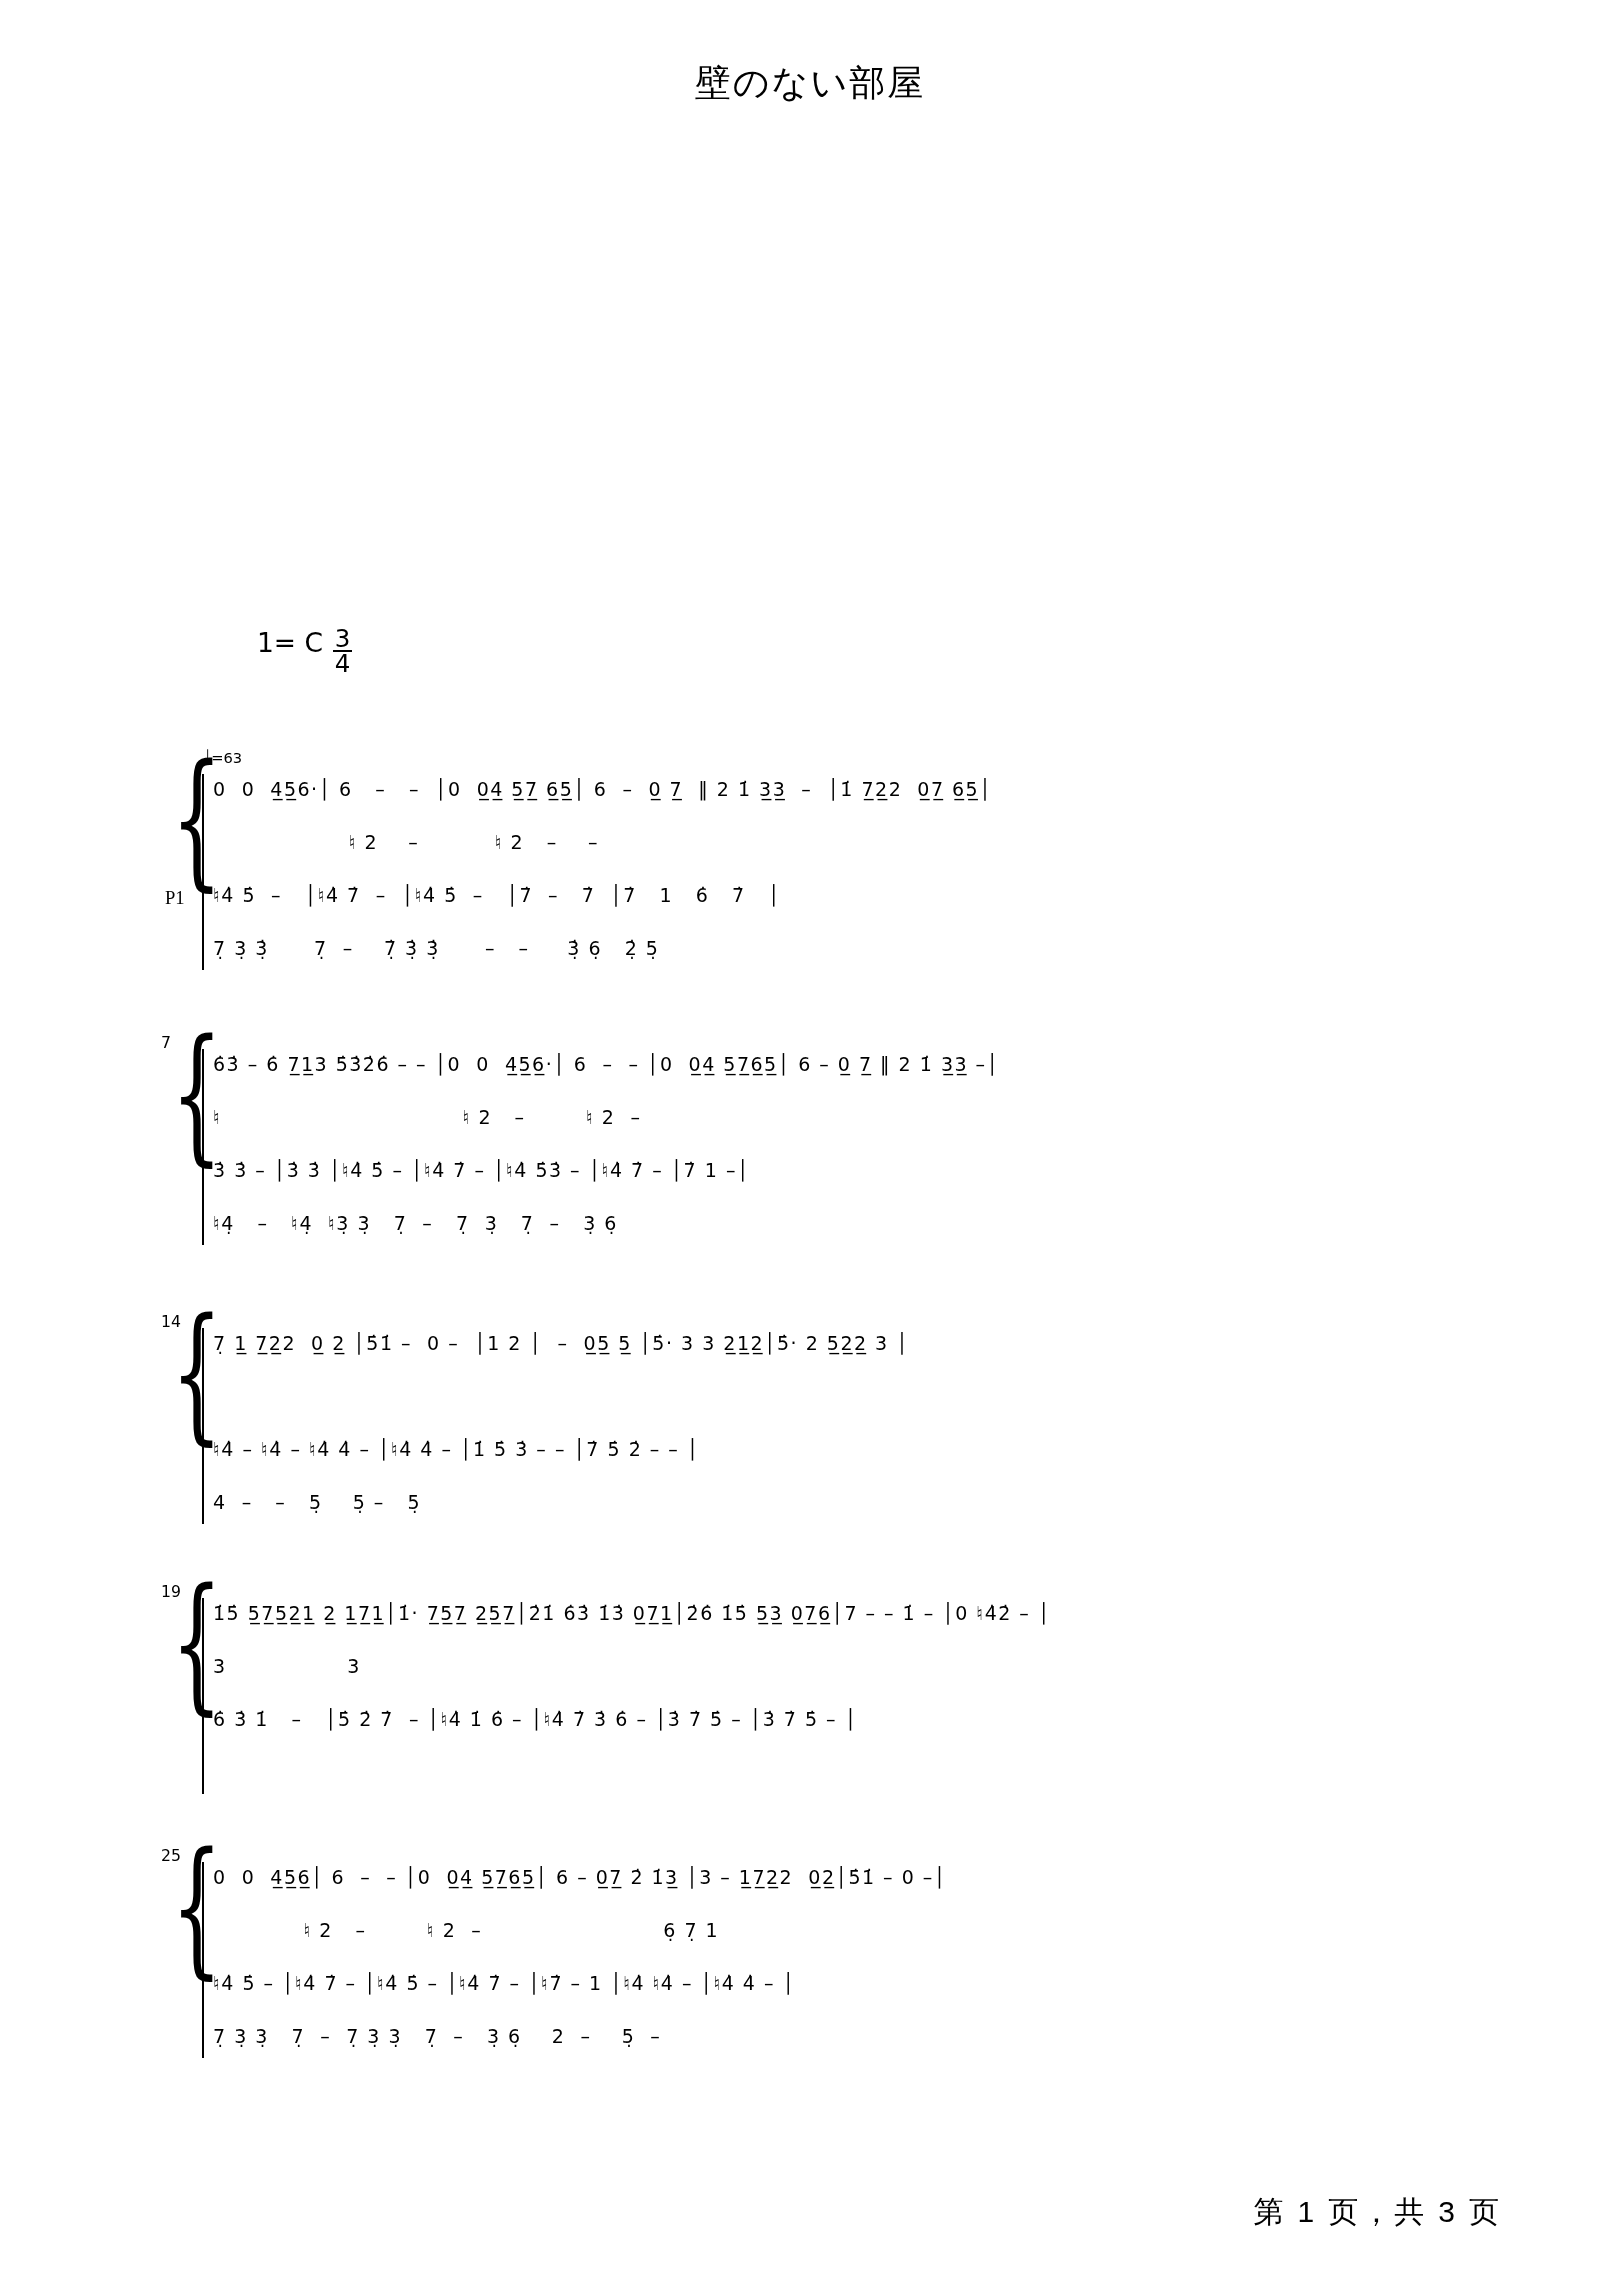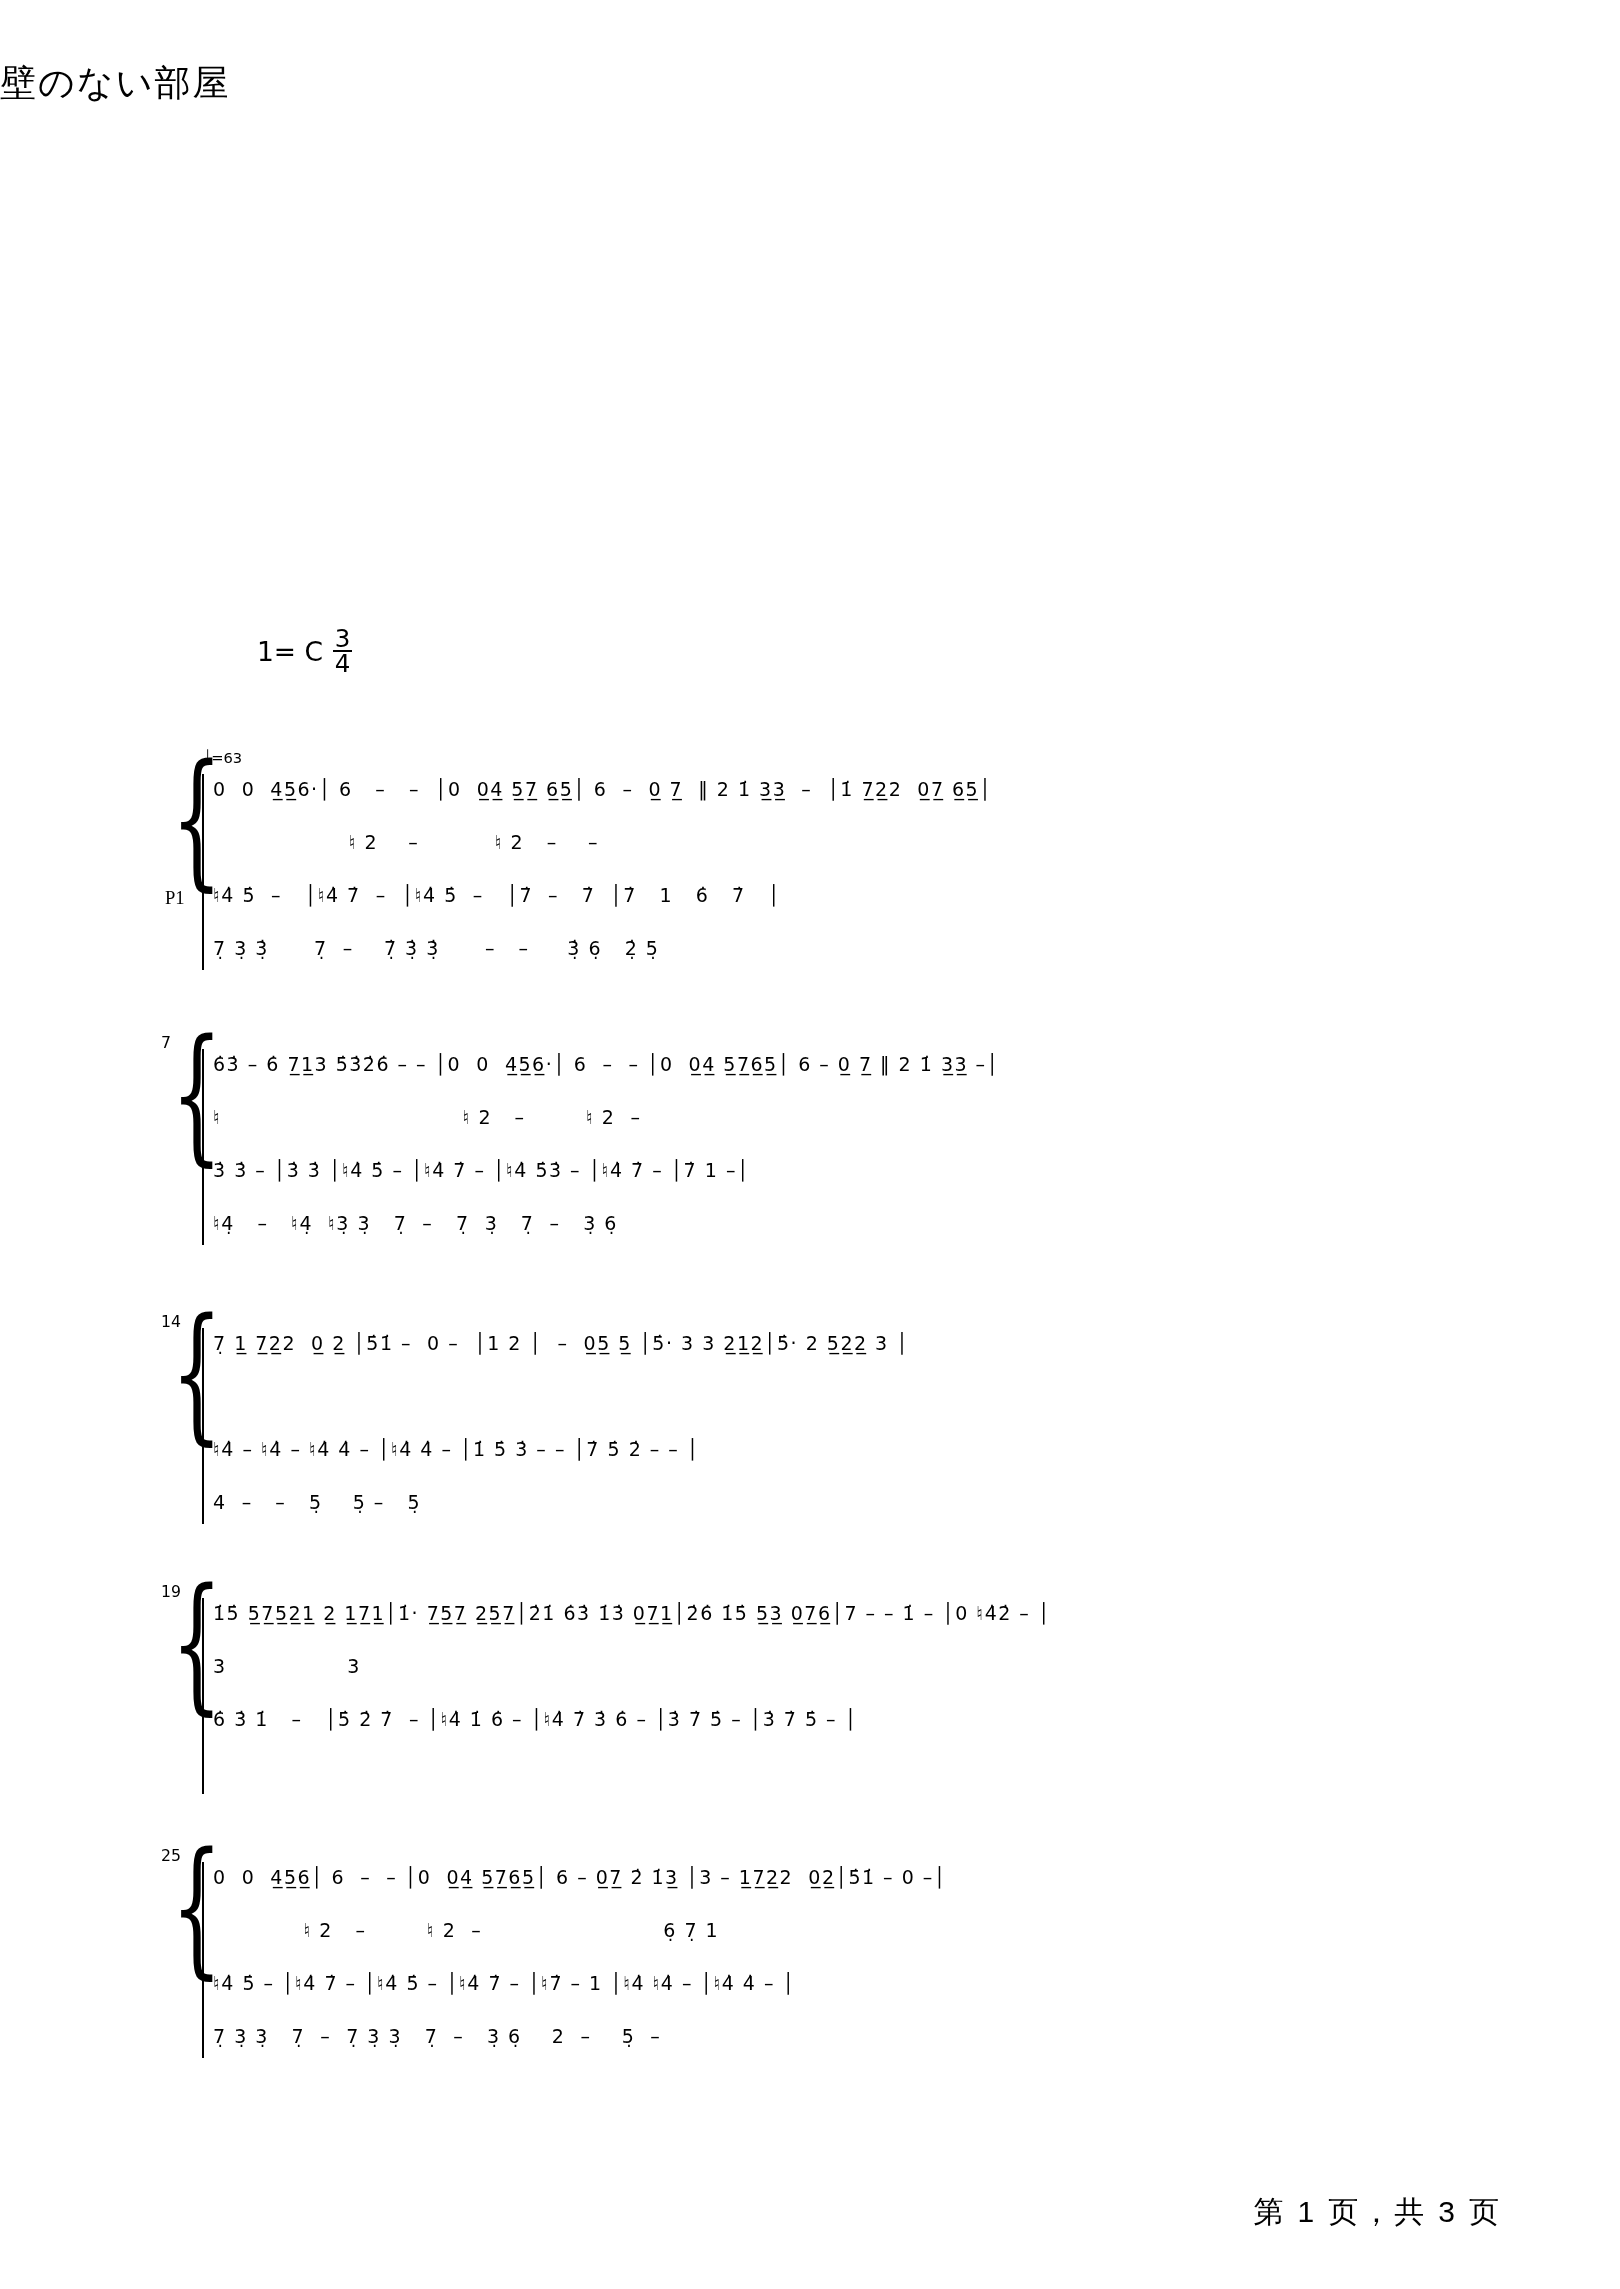--- a/index.html
+++ b/index.html
@@ -26,7 +26,7 @@
     top: 59px;
     left: 0;
     width: 1620px;
-    text-align: left;
+    text-align: center;
     font-family: "DejaVu Sans", sans-serif;
     font-size: 36px;
     letter-spacing: 2px;

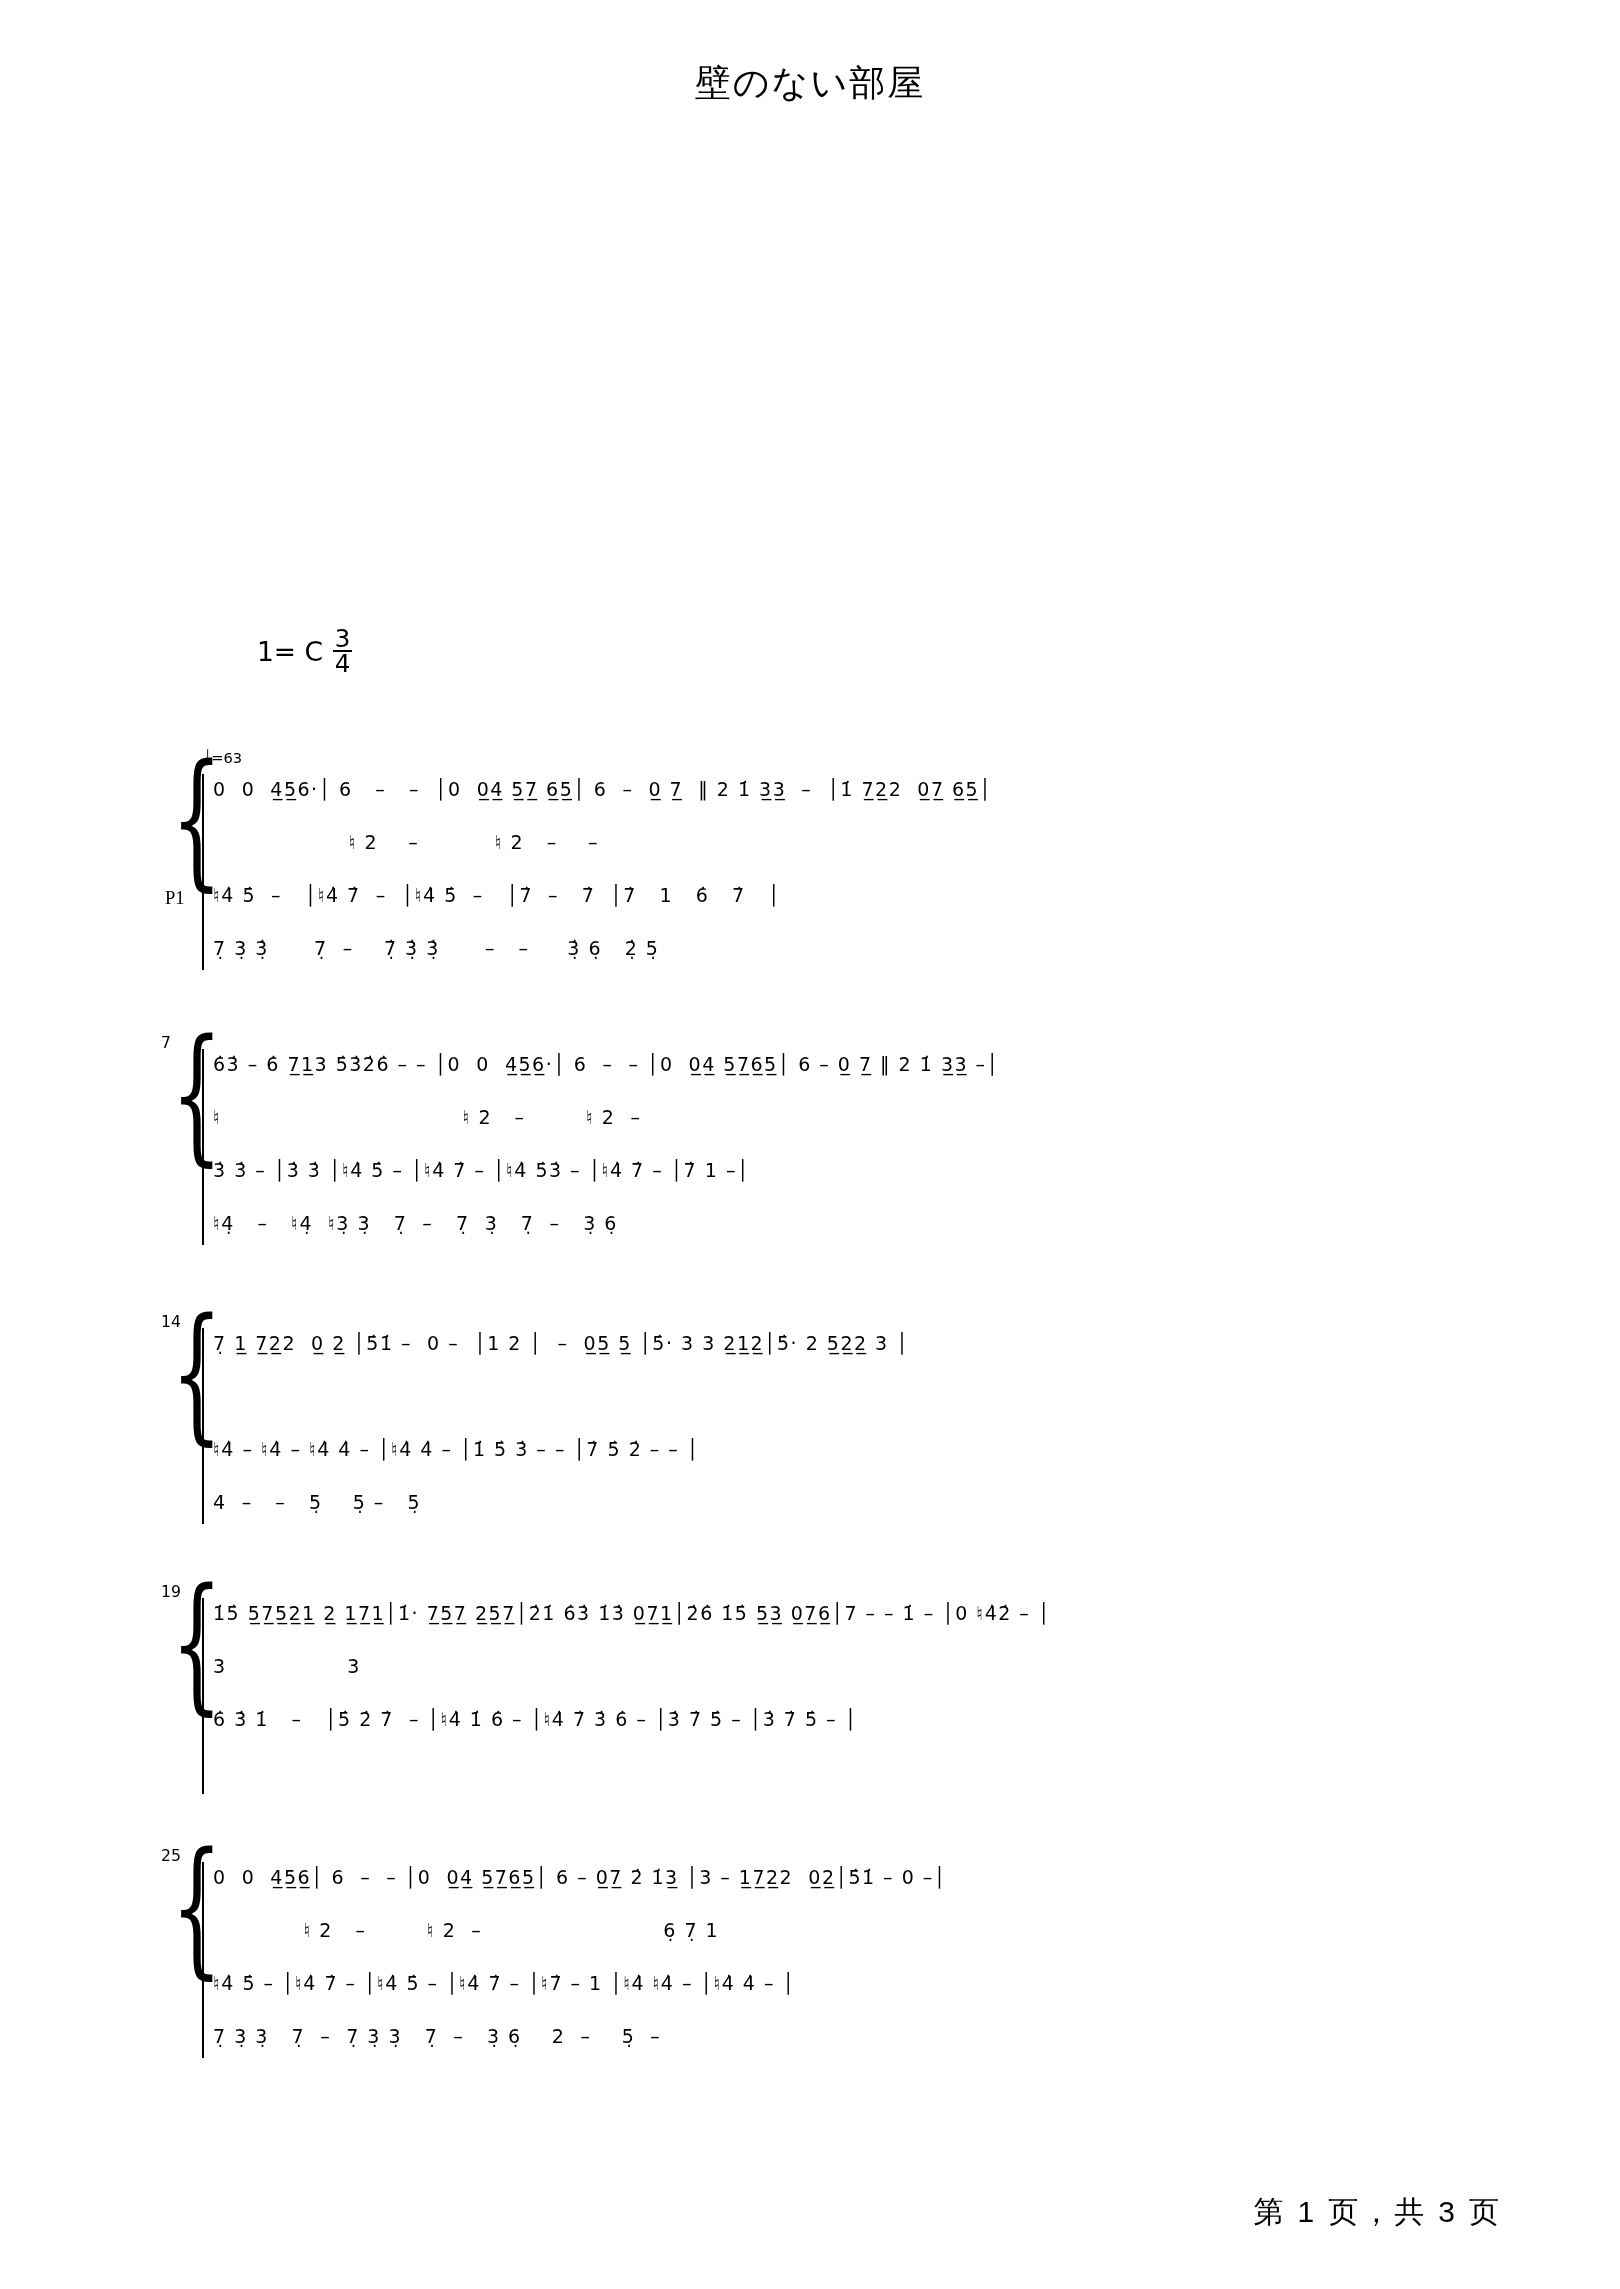--- a/index.html
+++ b/index.html
@@ -38,7 +38,7 @@
     font-family: "DejaVu Sans", sans-serif;
     font-size: 26.5px;
     display: flex;
-    align-items: center;
+    align-items: flex-start;
     gap: 5.9px;
   }
   .frac {

